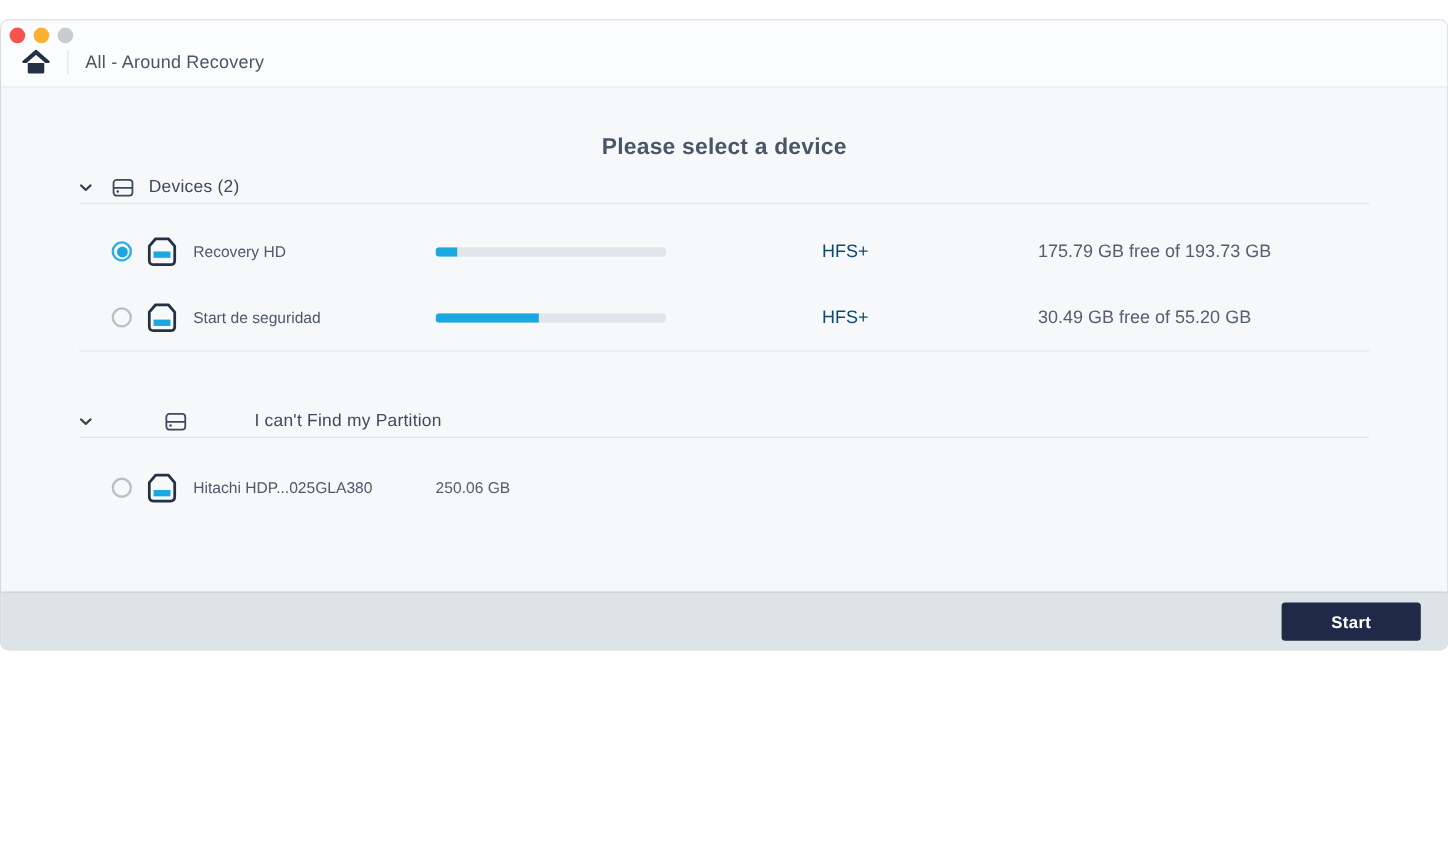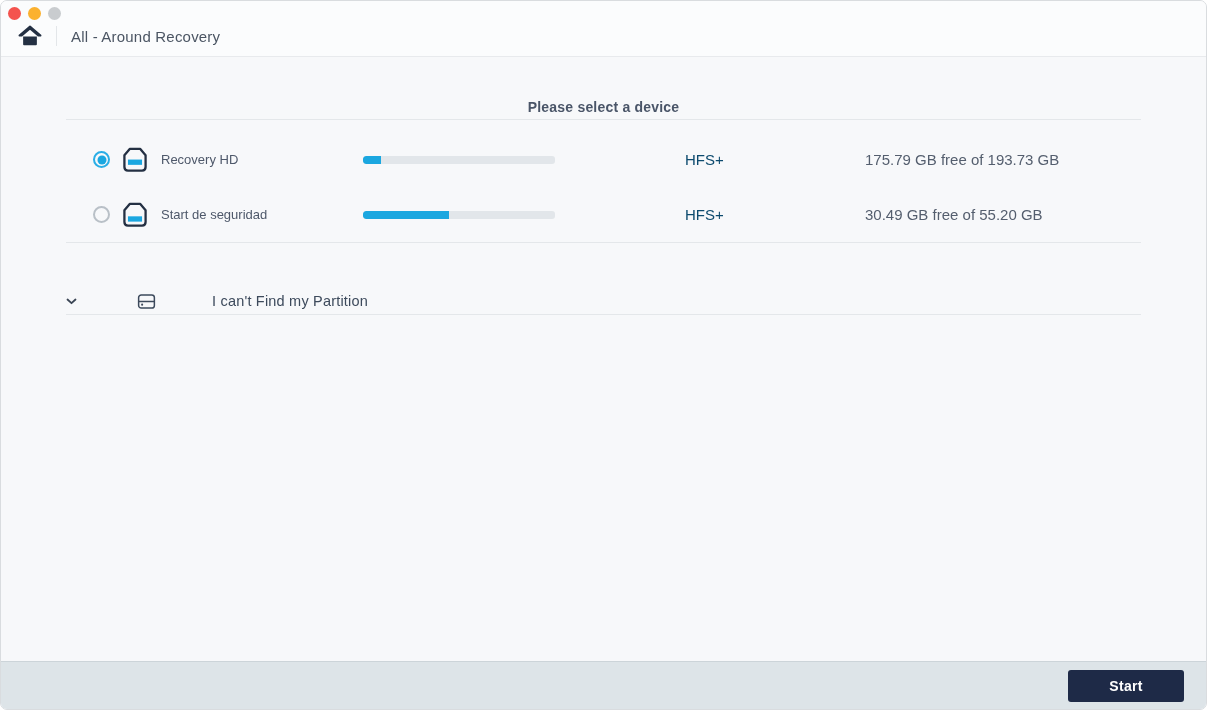--- a/index.html
+++ b/index.html
@@ -10,13 +10,14 @@
     color: #4a5568;
   }
   .window {
-    width: 1207px; height: 710px;
+    width: 1207px; height: 526px;
     border-radius: 7px;
     border: 1px solid #d9dcdf;
     overflow: hidden;
     background: #f7f8fa;
     display: flex; flex-direction: column;
     position: relative;
+    margin-top: 16px;
   }
 
   

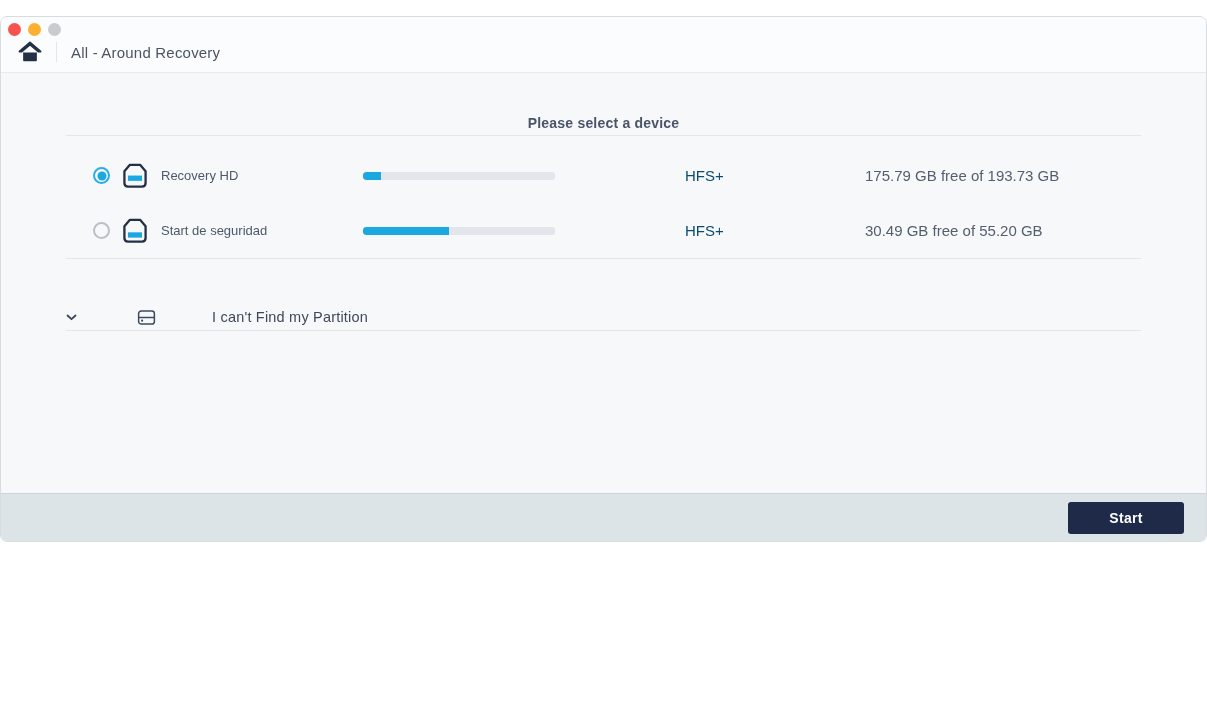--- a/index.html
+++ b/index.html
@@ -46,7 +46,7 @@
   .page-title {
     margin-top: 38px;
     text-align: center;
-    font-size: 14px;
+    font-size: 19px;
     font-weight: bold;
     color: #4a5568;
     line-height: 24px;

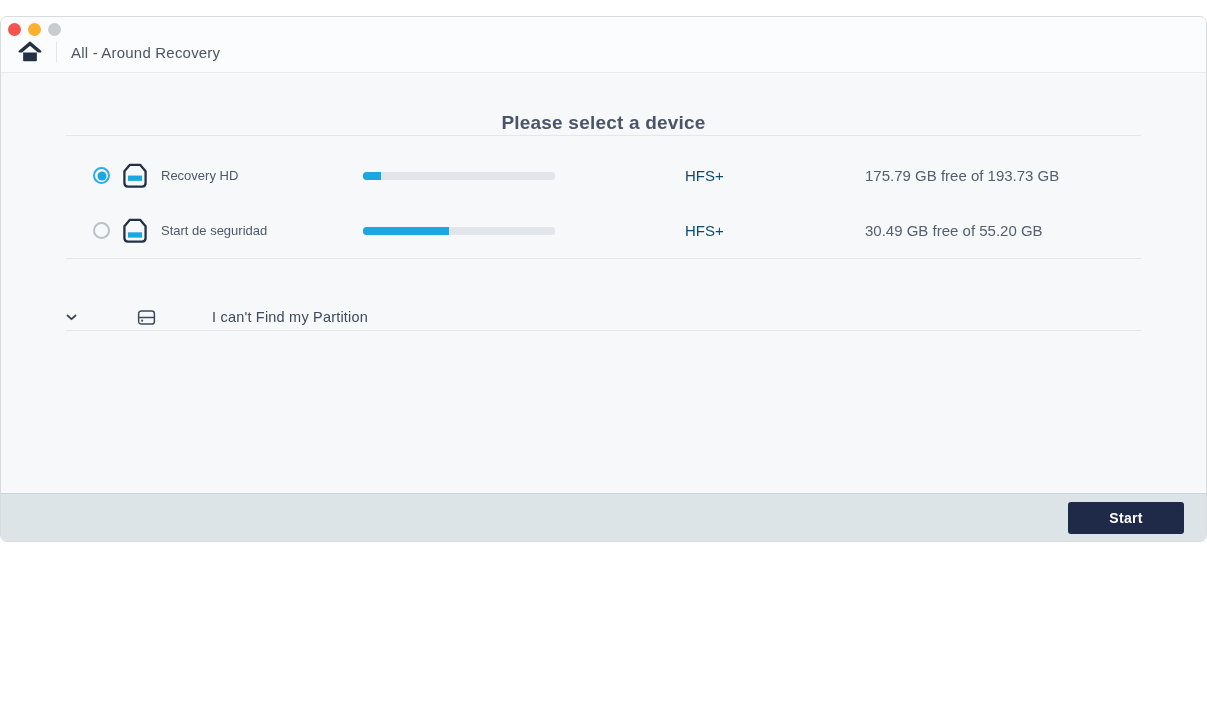--- a/index.html
+++ b/index.html
@@ -144,6 +144,21 @@
 
     <div class="page-title">Please select a device</div>
 
+    <div class="section-header">
+      <span class="chevron">
+        <svg width="11" height="7" viewBox="0 0 11 7">
+            <path d="M1.5 1.5 L5.5 5.2 L9.5 1.5" fill="none" stroke="#3a4554" stroke-width="1.8" stroke-linecap="round" stroke-linejoin="round"></path>
+          </svg>
+      </span>
+      <span class="sec-icon">
+        <svg width="21" height="21" viewBox="0 0 24 24">
+          <rect x="3" y="4.5" width="18" height="15" rx="3" fill="none" stroke="#3d4a5c" stroke-width="1.7"></rect>
+          <line x1="3" y1="12" x2="21" y2="12" stroke="#3d4a5c" stroke-width="1.7"></line>
+          <circle cx="7" cy="15.6" r="1.2" fill="#3d4a5c"></circle>
+        </svg>
+      </span>
+      <span class="sec-label">Devices (2)</span>
+    </div>
     <div class="hr"></div>
 
     <div class="rows">

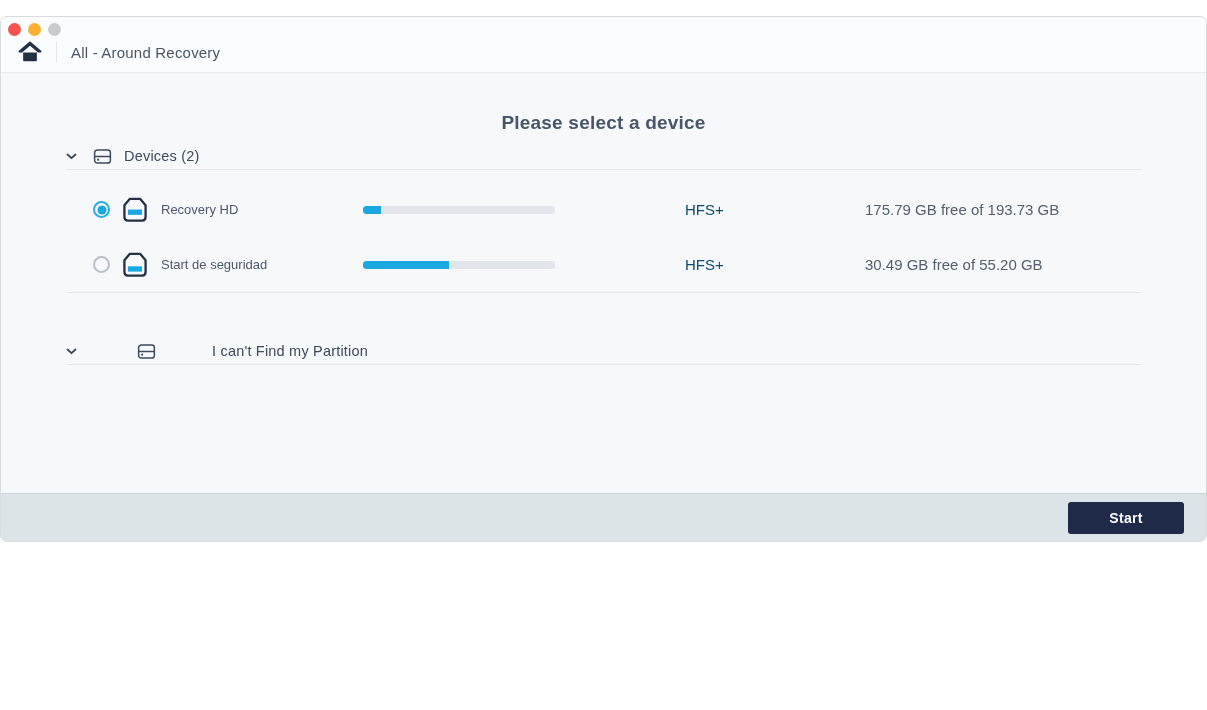--- a/index.html
+++ b/index.html
@@ -219,6 +219,20 @@
     </div>
     <div class="hr"></div>
 
+    <div class="rows rows-partition">
+
+      <div class="device-row">
+        <div class="radio"></div>
+        <span class="drive-icon">
+          <svg width="30" height="30" viewBox="0 0 34 34">
+            <path d="M11 4.5 H23 L29 11.5 V25 Q29 29 25 29 H9 Q5 29 5 25 V11.5 Z" fill="none" stroke="#243043" stroke-width="2.6" stroke-linejoin="round"></path>
+            <rect x="9" y="18.5" width="16" height="6" fill="#1ba7e0"></rect>
+          </svg>
+        </span>
+        <div class="device-name">Hitachi HDP...025GLA380</div>
+        <div class="size-col">250.06 GB</div>
+      </div>
+    </div>
 
   </div>
 

